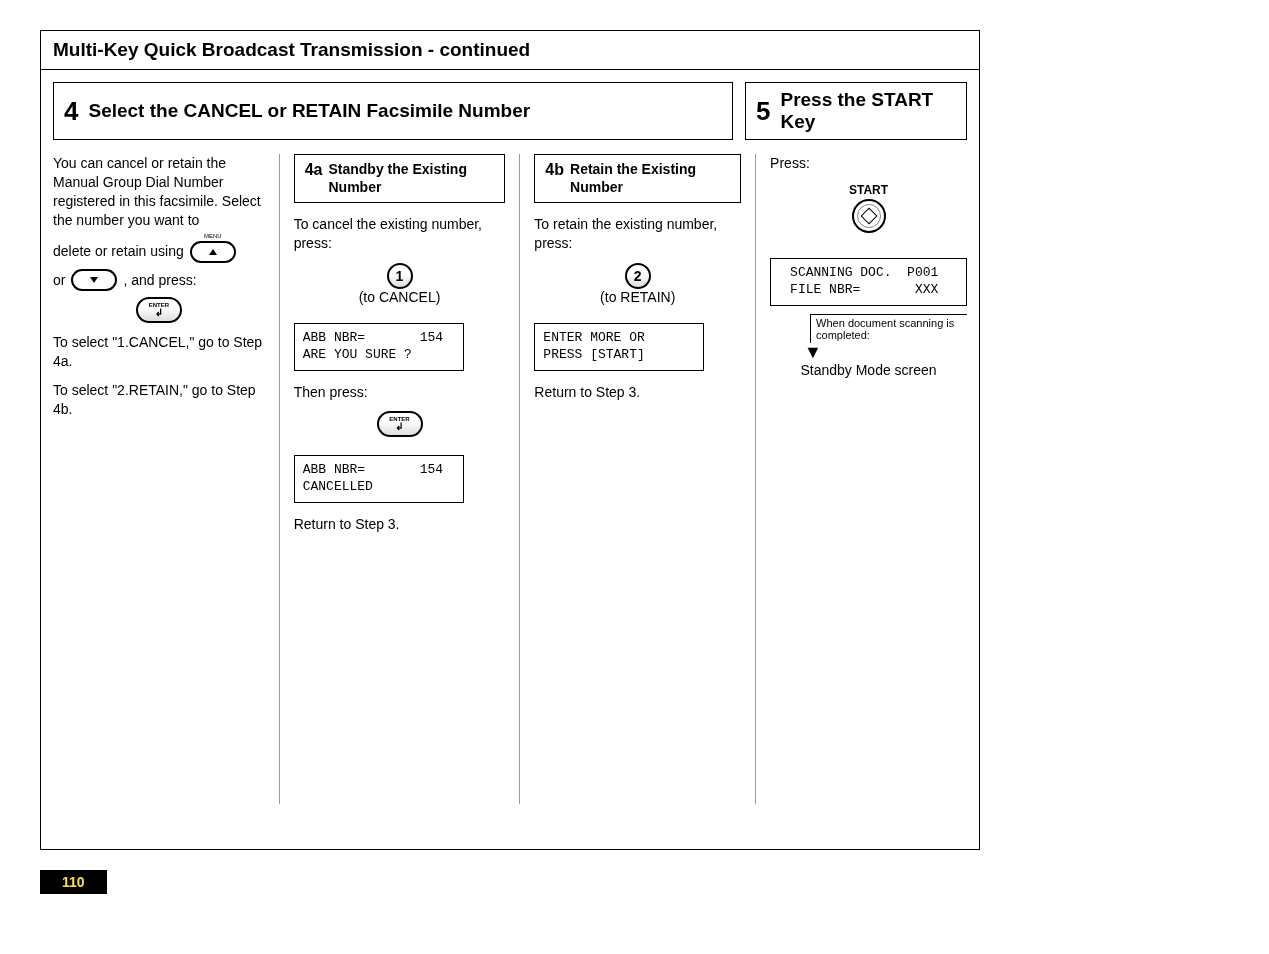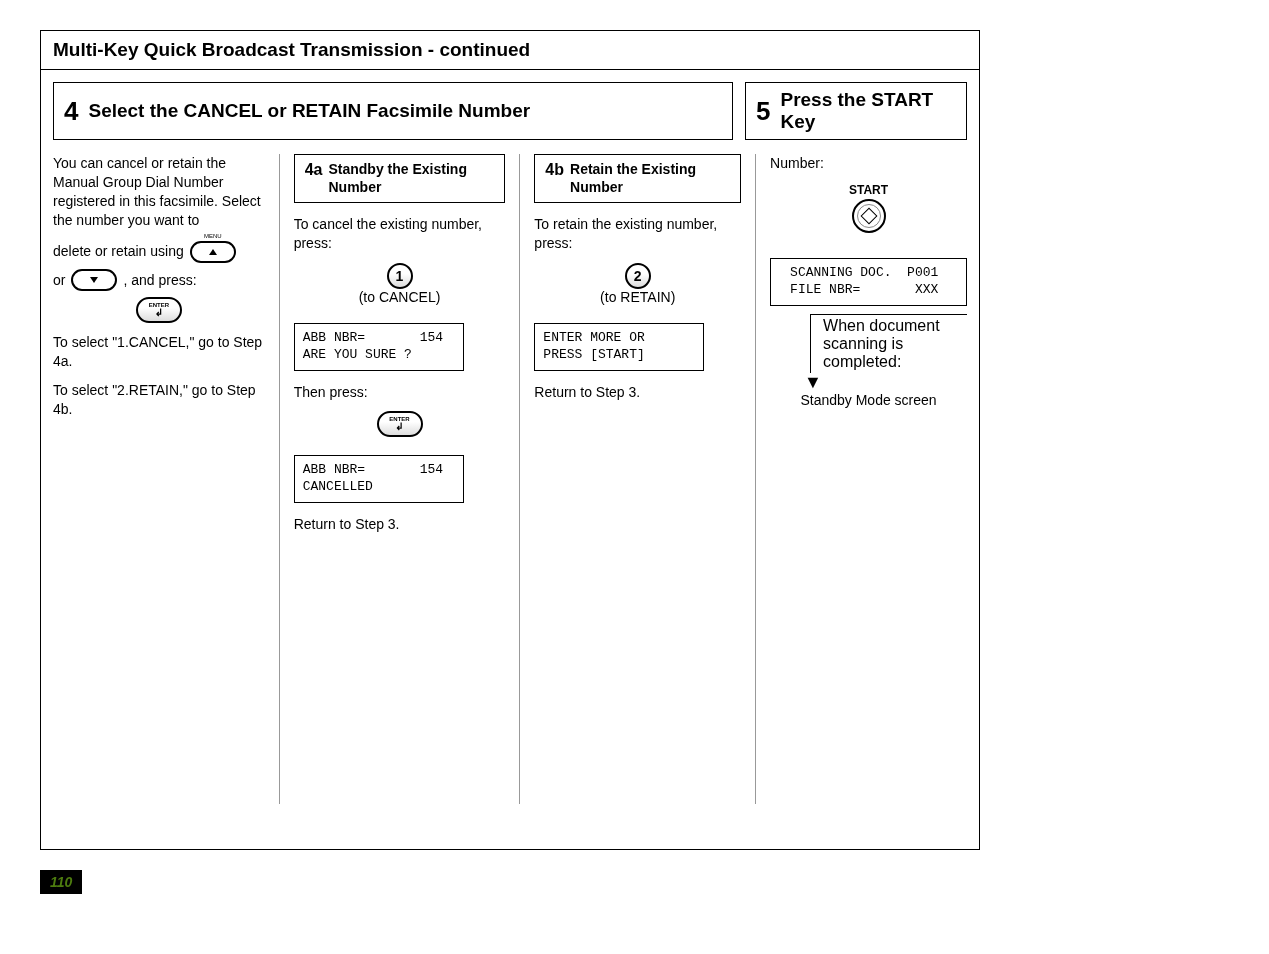--- a/index.html
+++ b/index.html
@@ -325,7 +325,7 @@
     </div>
 
     <div class="col col-5">
-      <p>Number:</p>
+      <p>Press:</p>
       <div class="start-btn-block">
         <div class="start-label">START</div>
         <div class="start-ring"></div>

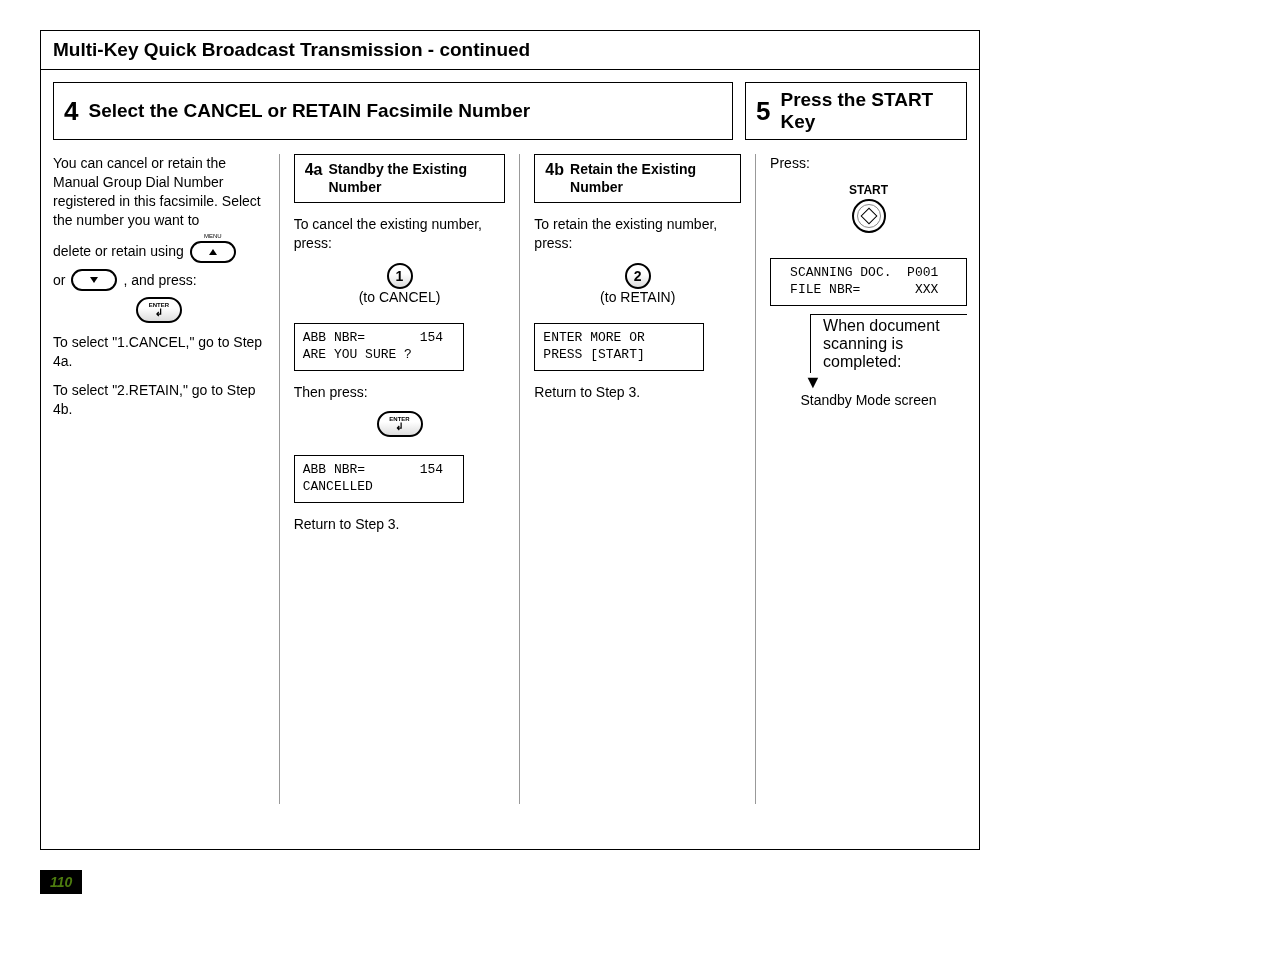--- a/index.html
+++ b/index.html
@@ -194,8 +194,8 @@
   .scan-note {
     border-top: 1px solid #000;
     border-left: 1px solid #000;
-    padding: 2px 0 2px 12px;
-    font-size: 16px;
+    padding: 2px 0 2px 5px;
+    font-size: 11px;
     margin-left: 40px;
     margin-top: -4px;
   }

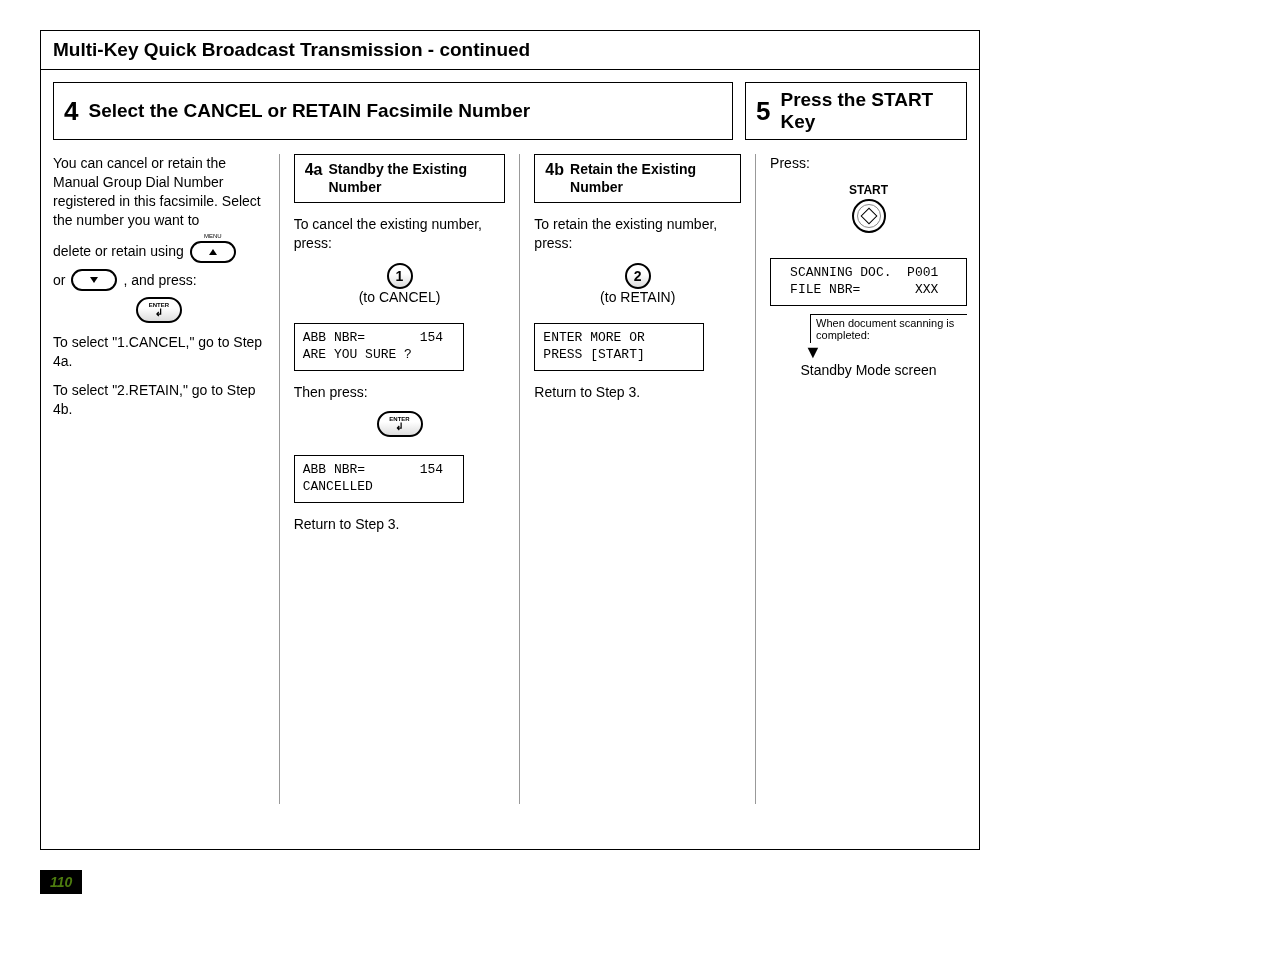--- a/index.html
+++ b/index.html
@@ -207,13 +207,12 @@
   }
   .page-num {
     background: #000;
-    color: #4d7c0f;
-    font-weight: bold;
-    padding: 4px 10px;
+    color: #fde047;
+    font-weight: bold;
+    padding: 4px 22px;
     display: inline-block;
     margin-top: 20px;
     font-size: 14px;
-    font-style: italic;
   }
 </style>
 </head>

